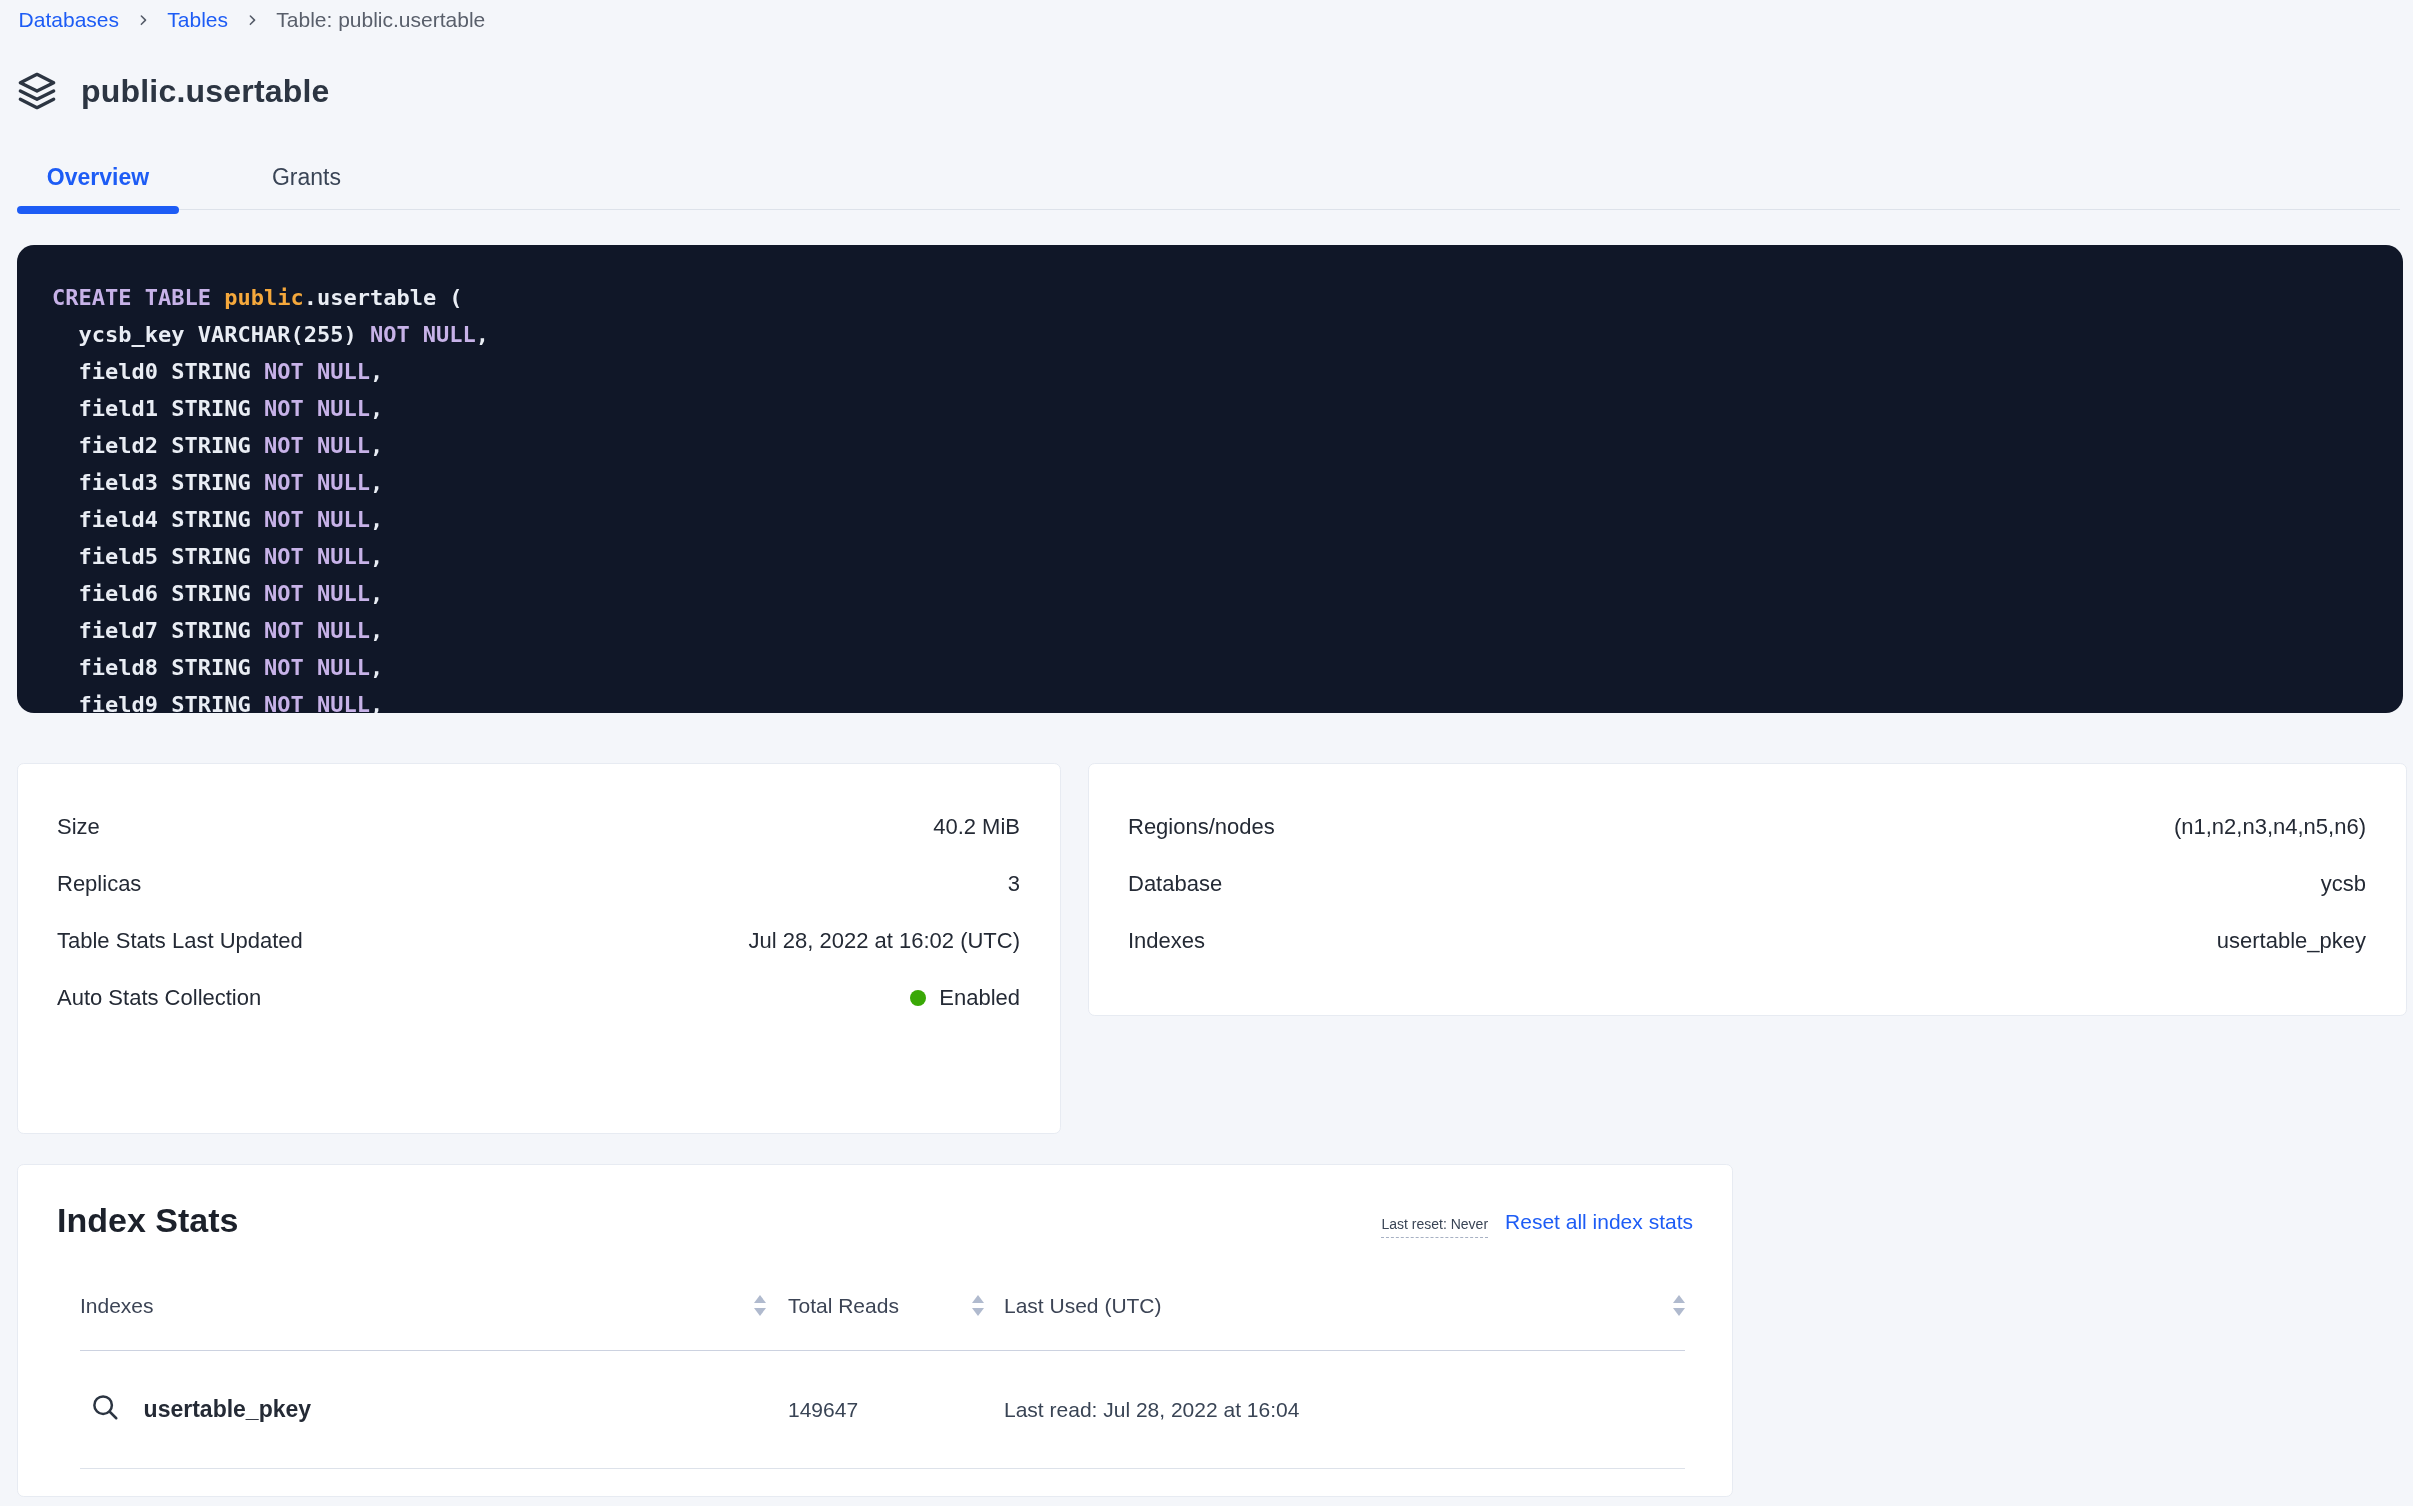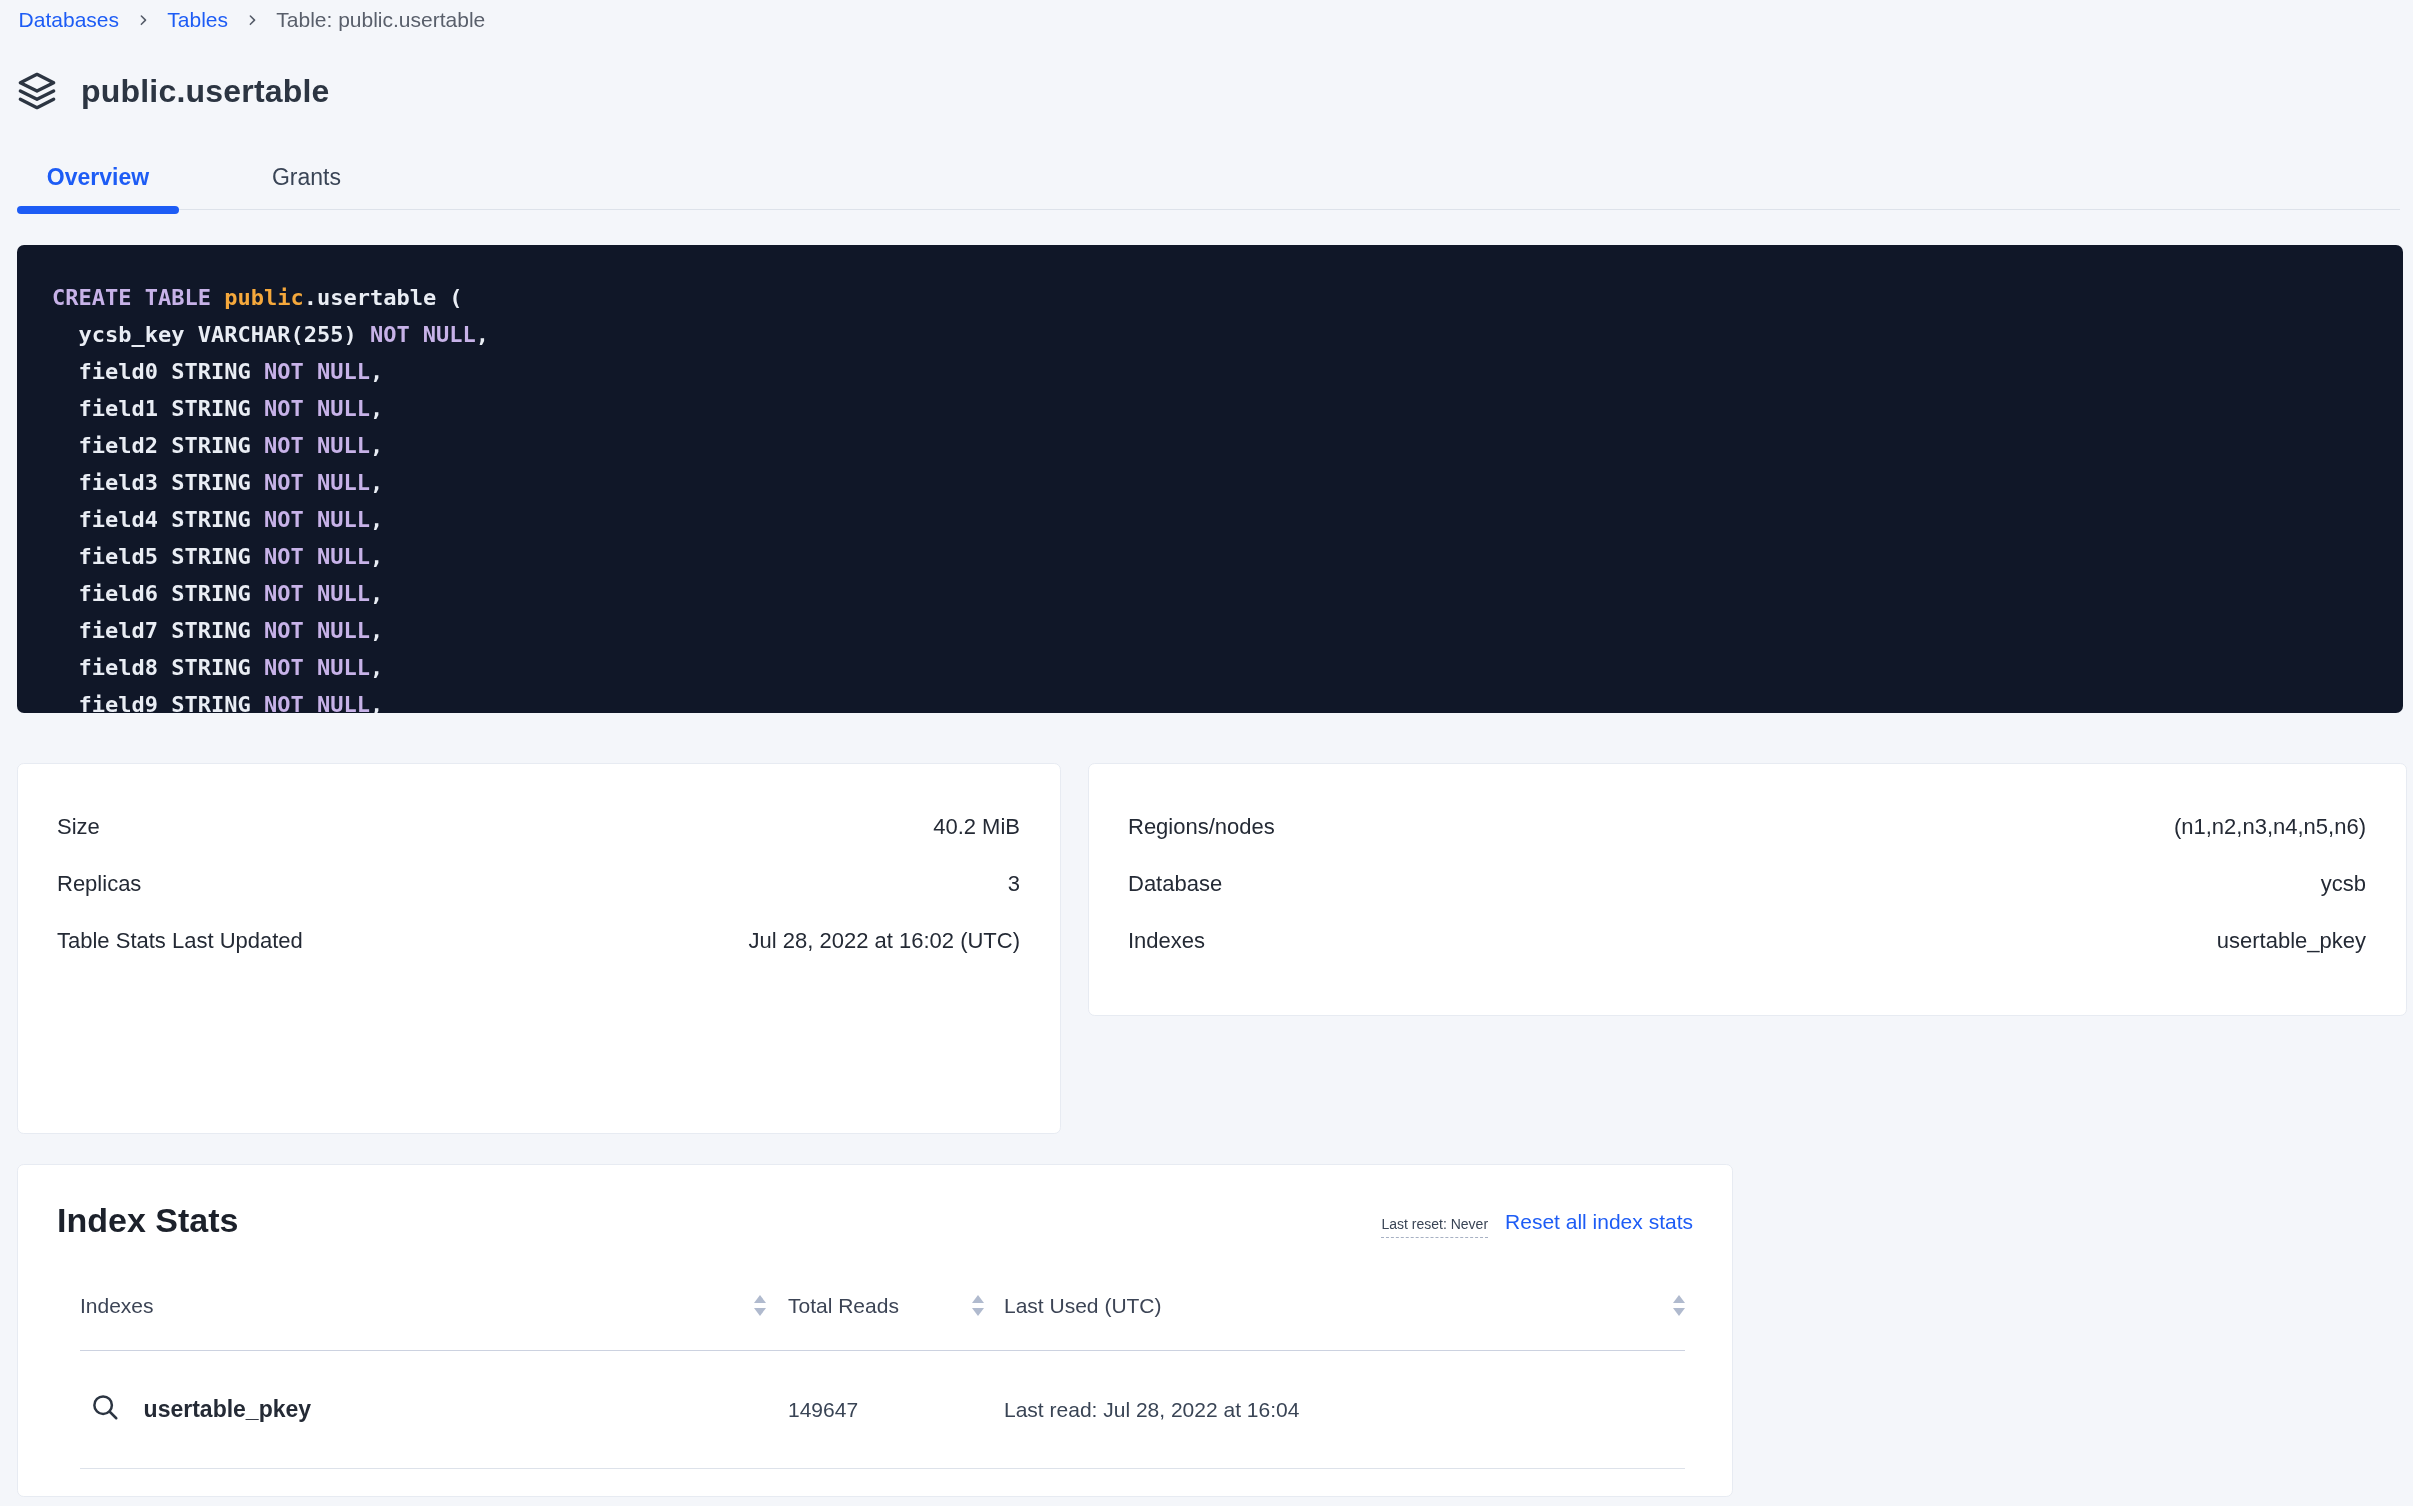--- a/index.html
+++ b/index.html
@@ -34,7 +34,7 @@
   
   .codeblock{
     position:absolute;left:17px;top:245px;width:2386px;height:468px;box-sizing:border-box;
-    margin:0;background:var(--code-bg);border-radius:7px;
+    margin:0;background:var(--code-bg);border-radius:17px;
     padding:34px 34px 0 35px;overflow:hidden;
     font-family:"DejaVu Sans Mono","Liberation Mono",monospace;
     font-size:22px;font-weight:700;line-height:37px;white-space:pre;

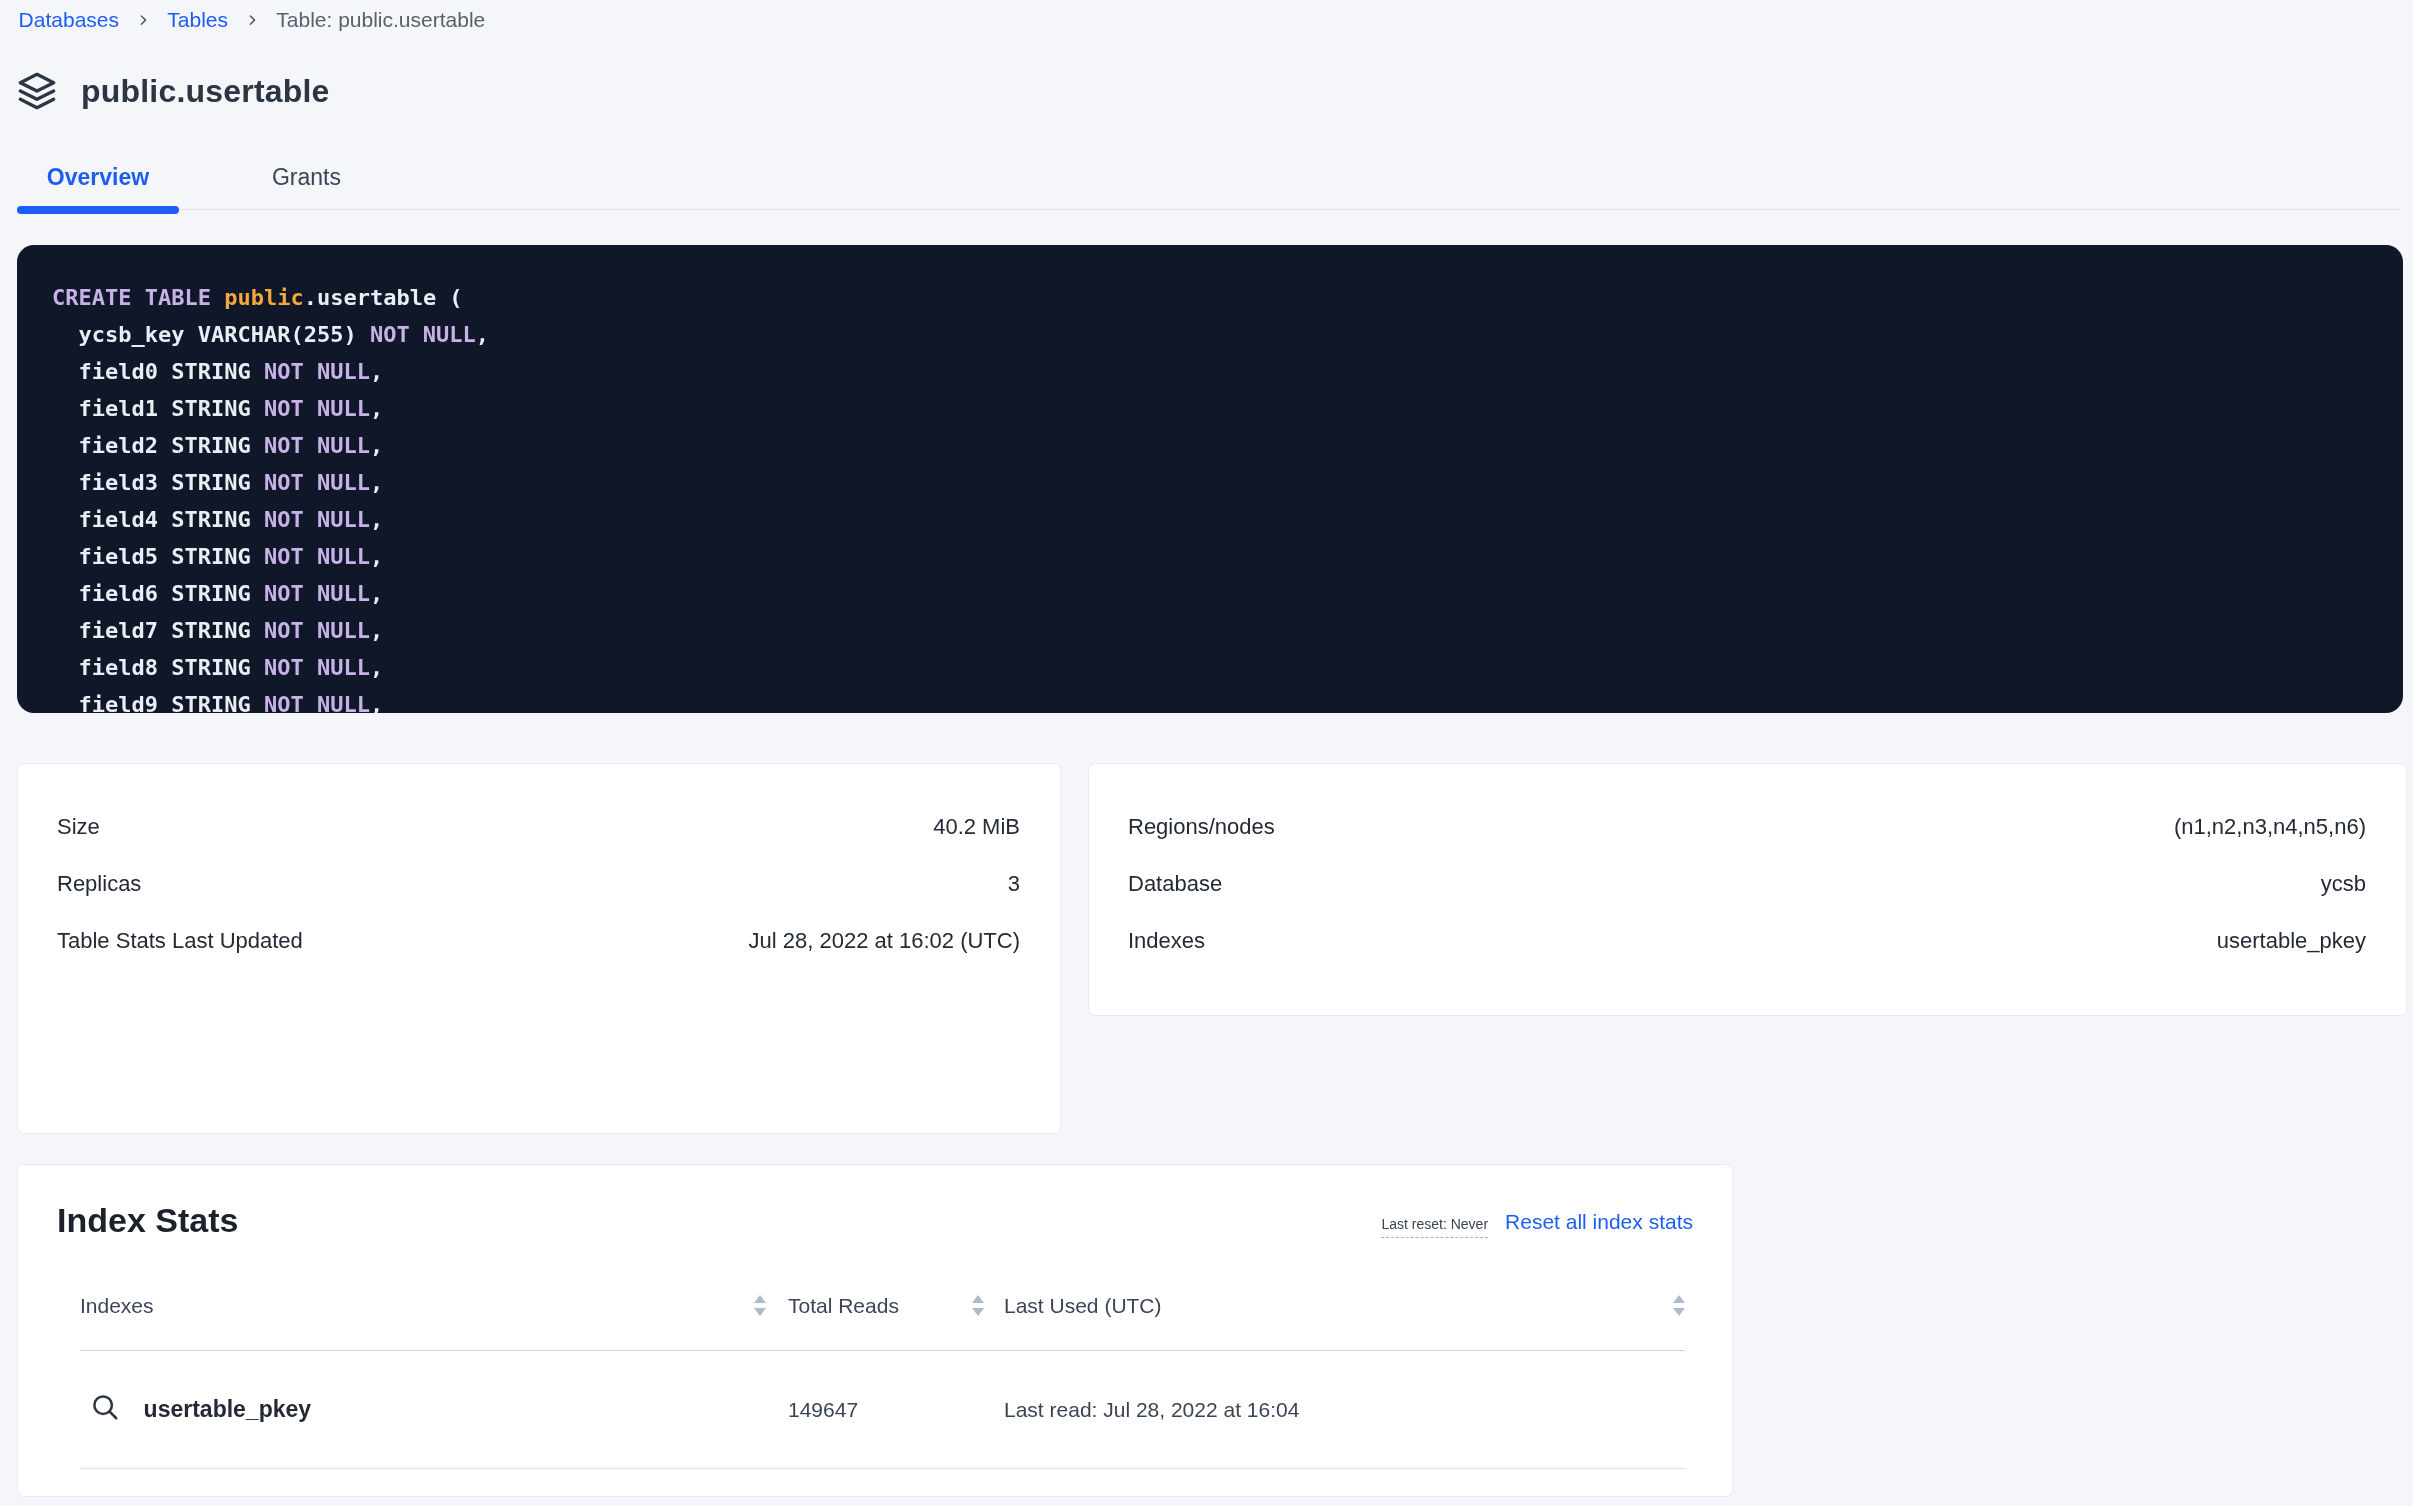--- a/index.html
+++ b/index.html
@@ -133,6 +133,13 @@
           <span>Jul 28, 2022 at 16:02 (UTC)</span>
         </span>
       </div>
+      <div class="stat-row">
+        <span class="stat-label">Auto Stats Collection</span>
+        <span class="stat-value">
+          <span class="status-dot"></span>
+          <span>Enabled</span>
+        </span>
+      </div>
     </section>
 
   <section class="card card-right">

